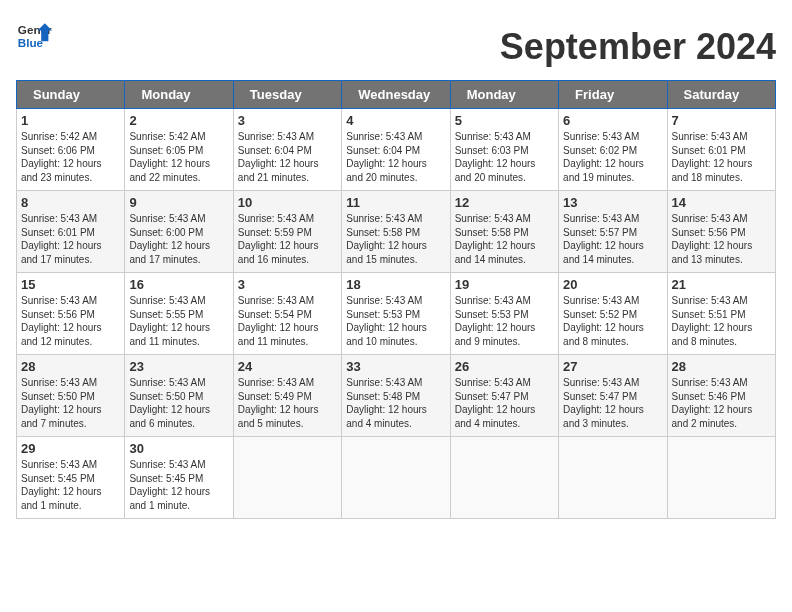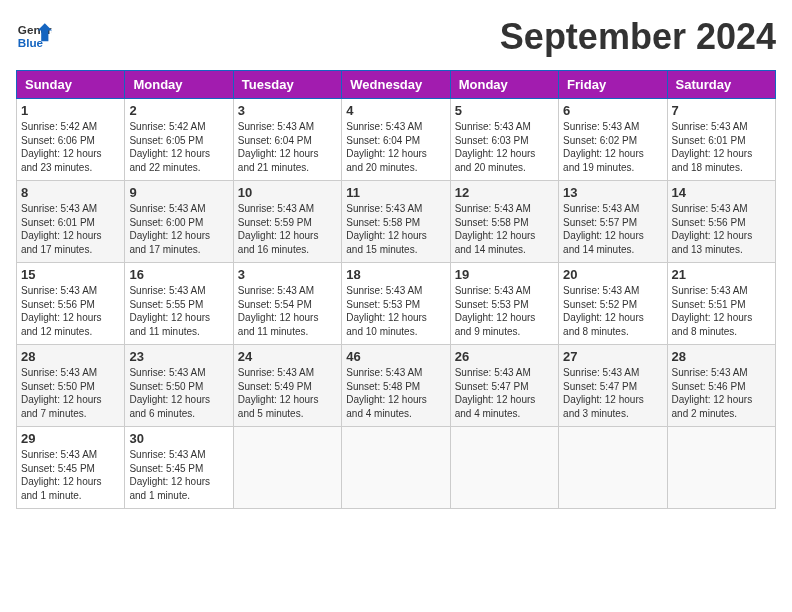--- a/index.html
+++ b/index.html
@@ -27,6 +27,7 @@
     }
     .title-section {
       text-align: right;
+      margin-top: 10px;
     }
     .month-title {
       font-size: 36px;

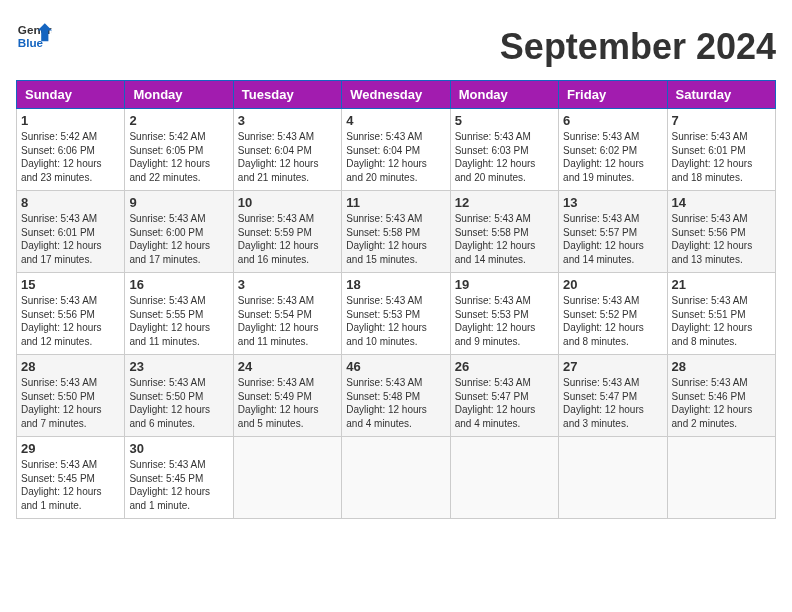--- a/index.html
+++ b/index.html
@@ -44,11 +44,11 @@
       table-layout: fixed;
     }
     .calendar-table th {
-      background-color: #a21caf;
+      background-color: #737373;
       color: #fff;
       font-size: 13px;
       font-weight: bold;
-      padding: 6px 8px;
+      padding: 6px 16px;
       text-align: left;
       border: 1px solid #1565c0;
     }

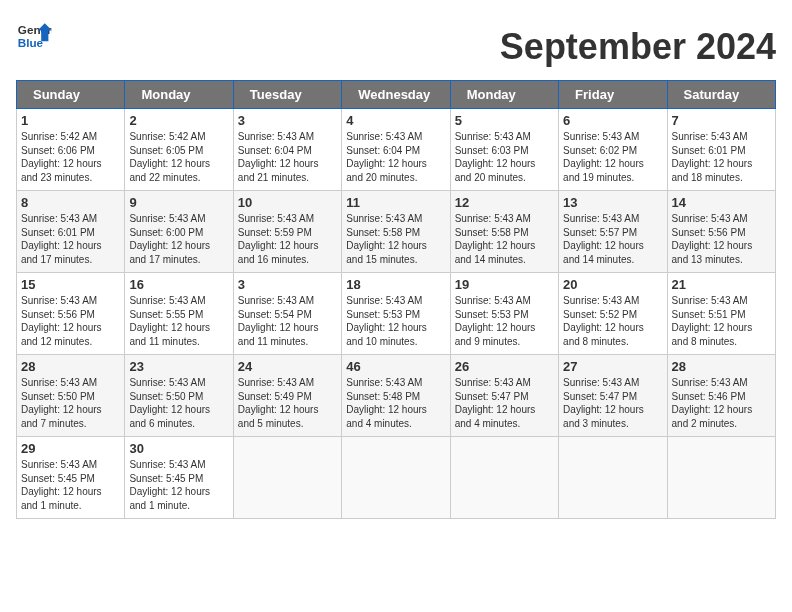--- a/index.html
+++ b/index.html
@@ -211,7 +211,7 @@
           <div class="cell-content">Sunrise: 5:43 AM<br>Sunset: 5:49 PM<br>Daylight: 12 hours and 5 minutes.</div>
         </td>
         <td>
-          <span class="day-number">46</span>
+          <span class="day-number">33</span>
           <div class="cell-content">Sunrise: 5:43 AM<br>Sunset: 5:48 PM<br>Daylight: 12 hours and 4 minutes.</div>
         </td>
         <td>

